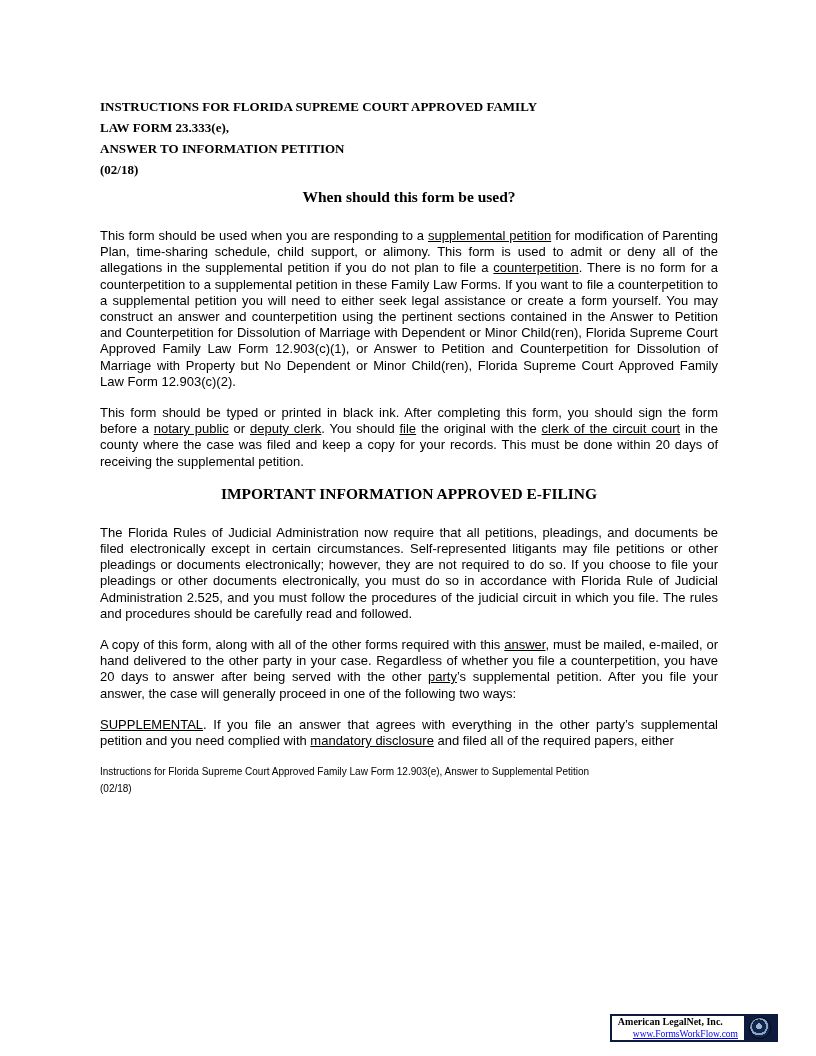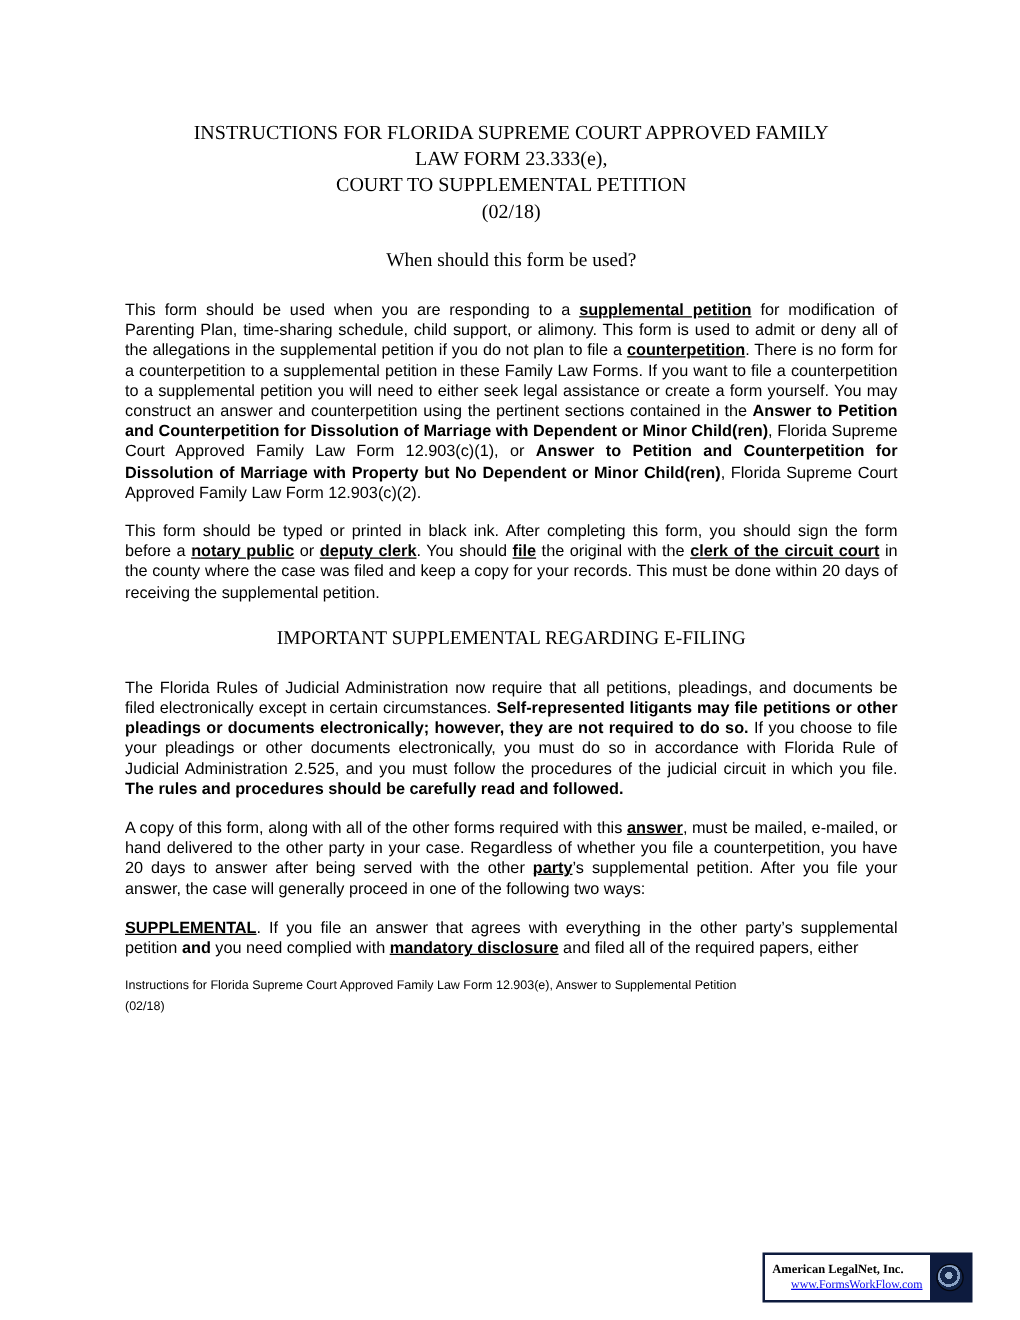--- a/index.html
+++ b/index.html
@@ -10,8 +10,8 @@
   }
   .content { padding: 96px 98px 0 100px; }
   .doc-title {
-    font-family: "Liberation Serif", serif; font-weight: normal;
-    font-size: 16px; line-height: 21px; text-align: center;
+    font-family: "Liberation Serif", serif; font-weight: bold;
+    font-size: 13px; line-height: 21px; text-align: left;
   }
   .section-heading {
     font-family: "Liberation Serif", serif; font-weight: normal;

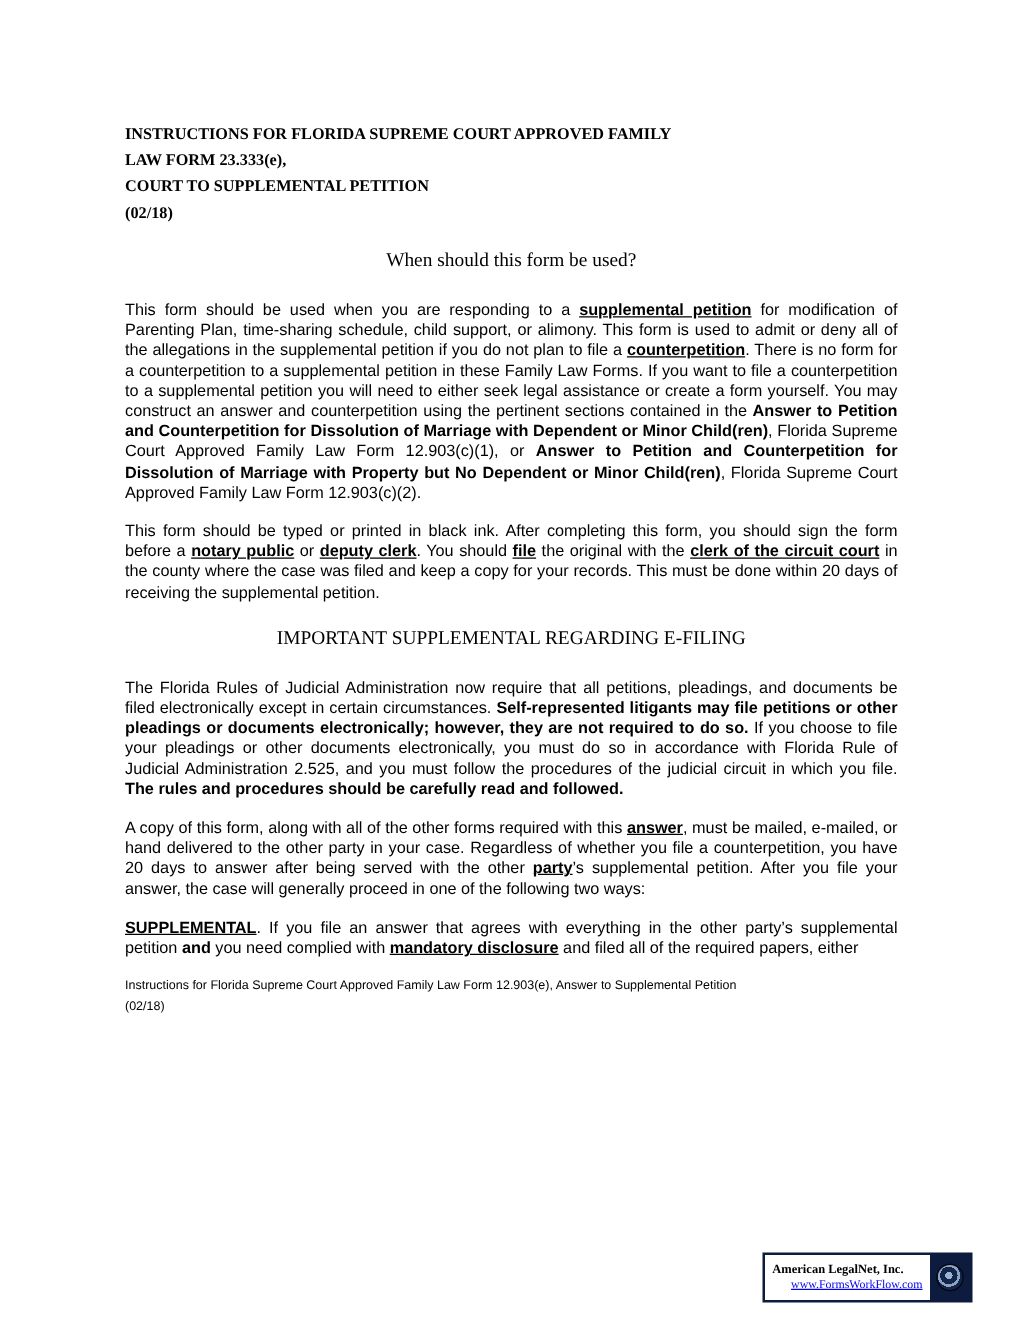--- a/index.html
+++ b/index.html
@@ -67,7 +67,7 @@
     <div class="doc-title">
       <div>INSTRUCTIONS FOR FLORIDA SUPREME COURT APPROVED FAMILY</div>
       <div>LAW FORM 23.333(e),</div>
-      <div>COURT TO SUPPLEMENTAL PETITION</div>
+      <div>ANSWER TO INFORMATION PETITION</div>
       <div>(02/18)</div>
     </div>
 

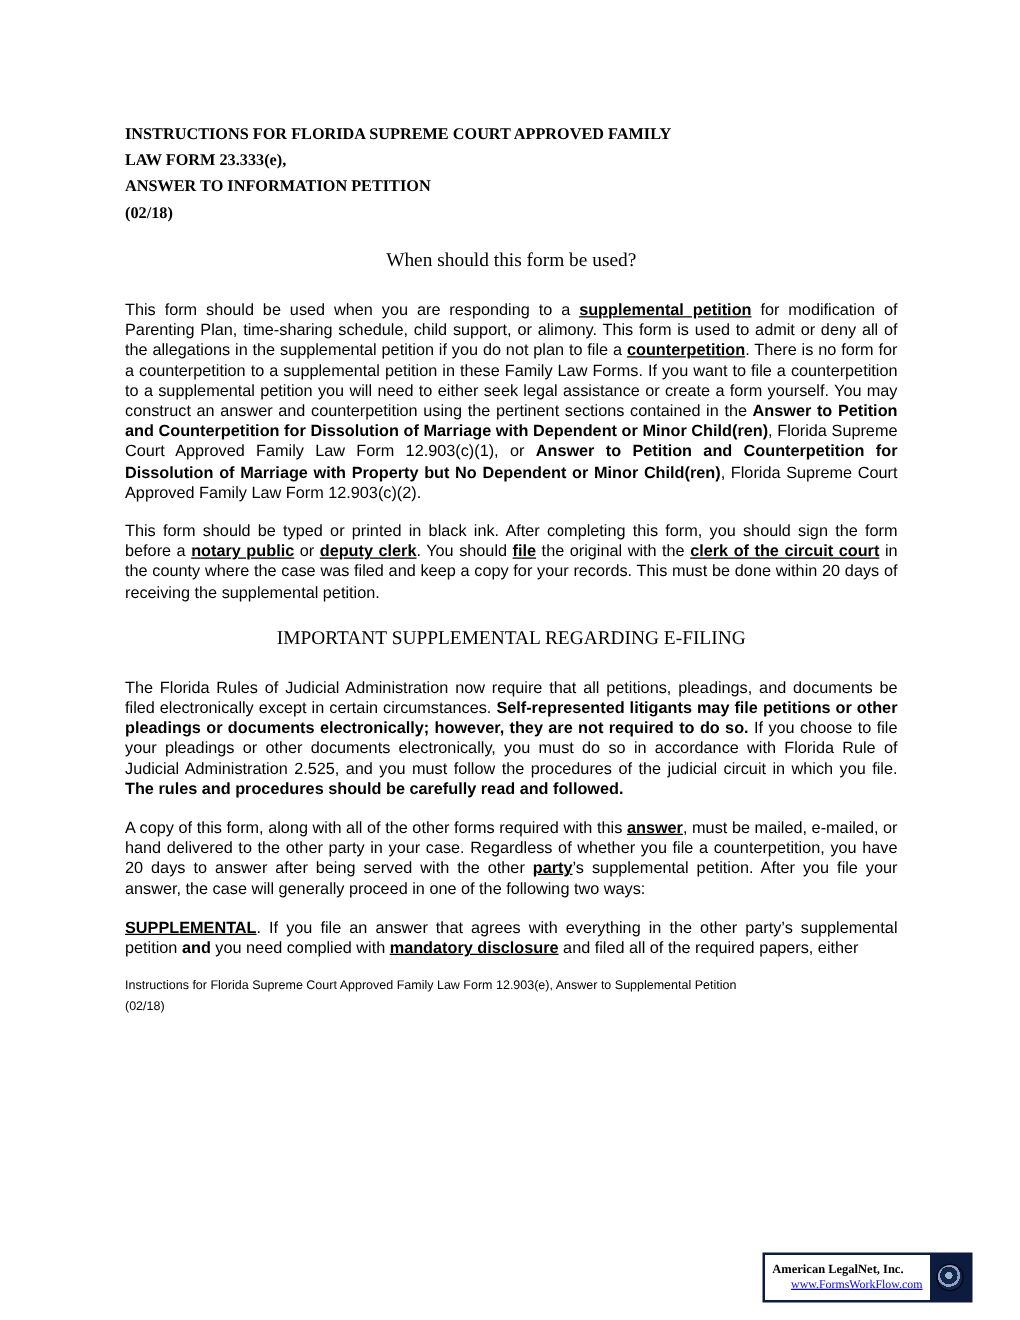--- a/index.html
+++ b/index.html
@@ -14,8 +14,8 @@
     font-size: 13px; line-height: 21px; text-align: left;
   }
   .section-heading {
-    font-family: "Liberation Serif", serif; font-weight: normal;
-    font-size: 15.5px; text-align: center; margin: 20px 0 22px 0;
+    font-family: "Liberation Serif", serif; font-weight: bold;
+    font-size: 15.5px; text-align: center; margin: 8px 0 22px 0;
   }
   .para {
     font-family: "Liberation Sans", sans-serif;

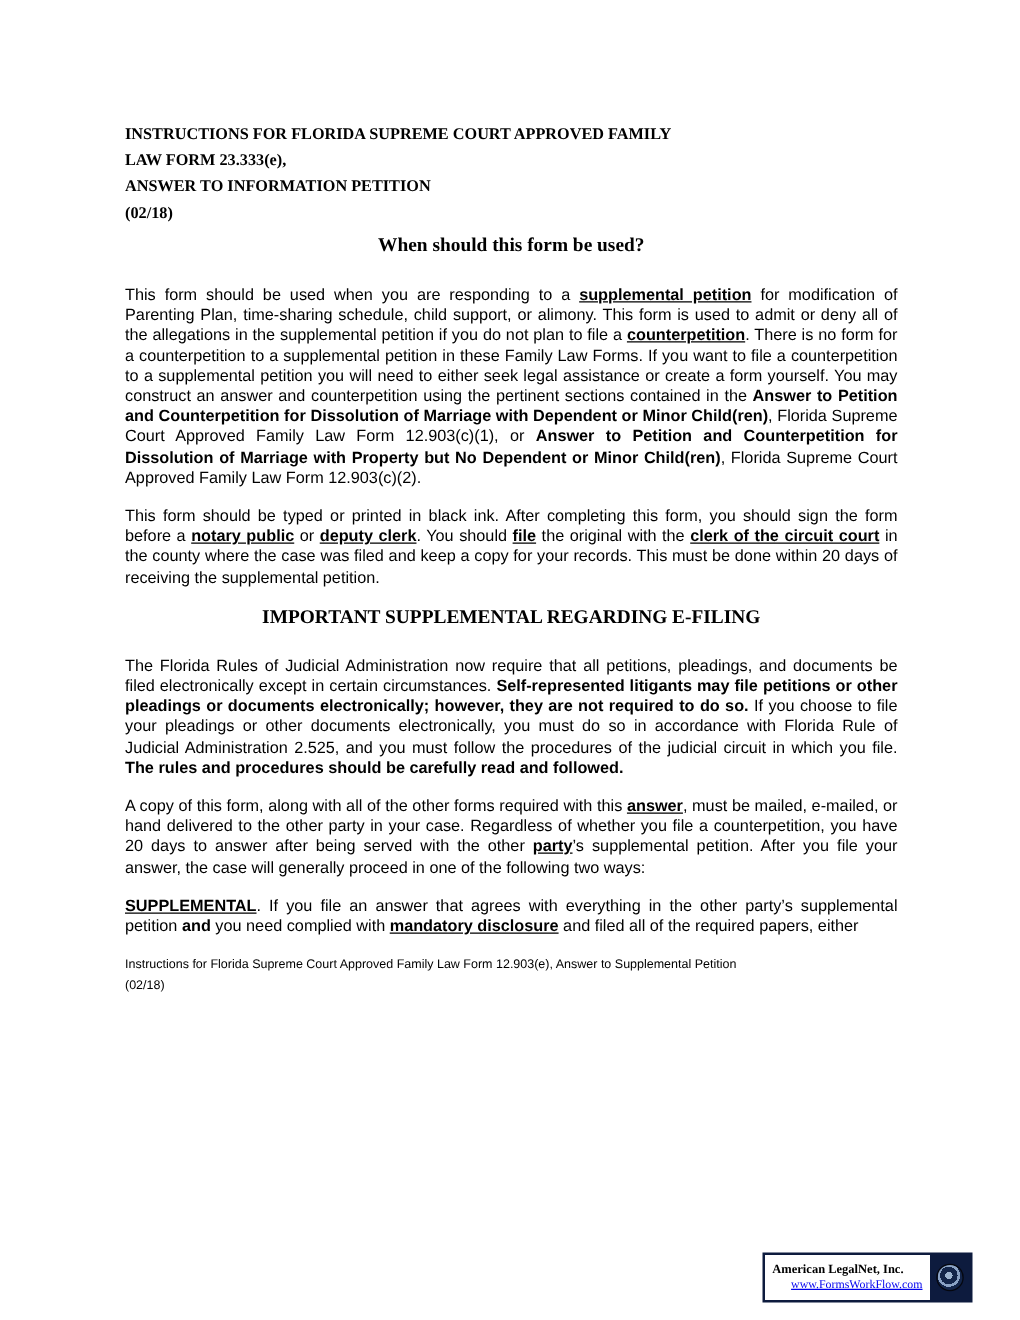--- a/index.html
+++ b/index.html
@@ -22,7 +22,7 @@
     font-size: 13px; line-height: 16.2px; text-align: justify;
     margin: 0 0 15px 0;
   }
-  .b { font-weight: bold; }
+  .b { font-weight: normal; }
   .u { text-decoration: underline; }
   .footer {
     font-family: "Liberation Sans", sans-serif;

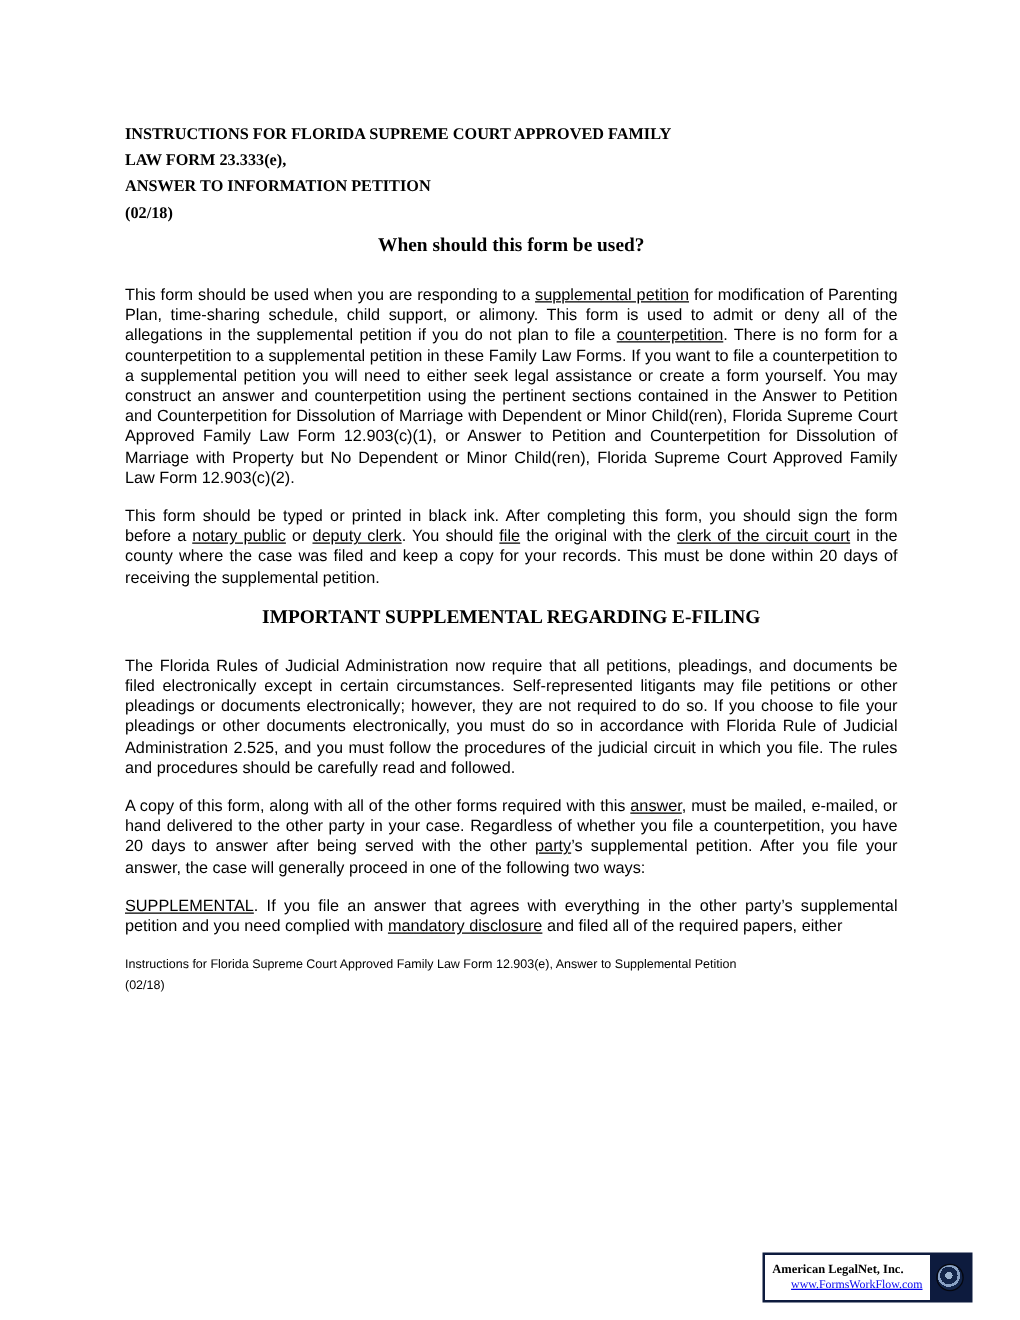--- a/index.html
+++ b/index.html
@@ -75,7 +75,7 @@
         <div class="section-heading">When should this form be used?</div>
         <p class="para"><span>This form should be used when you are responding to a </span><span class="b u">supplemental petition</span><span> for modification of Parenting Plan, time-sharing schedule, child support, or alimony.  This form is used to admit or deny all of the allegations in the supplemental petition if you do not plan to file a </span><span class="b u">counterpetition</span><span>.  There is no form for a counterpetition to a supplemental petition in these Family Law Forms.  If you want to file a counterpetition to a supplemental petition you will need to either seek legal assistance or create a form yourself.  You may construct an answer and counterpetition using the pertinent sections contained in the </span><span class="b">Answer to Petition and Counterpetition for Dissolution of Marriage with Dependent or Minor Child(ren)</span><span>, Florida Supreme Court Approved Family Law Form 12.903(c)(1), or </span><span class="b">Answer to Petition and Counterpetition for Dissolution of Marriage with Property but No Dependent or Minor Child(ren)</span><span>, Florida Supreme Court Approved Family Law Form 12.903(c)(2).</span></p>
         <p class="para"><span>This form should be typed or printed in black ink.  After completing this form, you should sign the form before a </span><span class="b u">notary public</span><span> or </span><span class="b u">deputy clerk</span><span>.  You should </span><span class="b u">file</span><span> the original with the </span><span class="b u">clerk of the circuit court</span><span> in the county where the case was filed and keep a copy for your records.  This must be done within 20 days of receiving the supplemental petition.</span></p>
-        <div class="section-heading">IMPORTANT SUPPLEMENTAL REGARDING E-FILING</div>
+        <div class="section-heading">IMPORTANT INFORMATION APPROVED E-FILING</div>
         <p class="para"><span>The Florida Rules of Judicial Administration now require that all petitions, pleadings, and documents be filed electronically except in certain circumstances. </span><span class="b">Self-represented litigants may file petitions or other pleadings or documents electronically; however, they are not required to do so.</span><span> If you choose to file your pleadings or other documents electronically, you must do so in accordance with Florida Rule of Judicial Administration 2.525, and you must follow the procedures of the judicial circuit in which you file. </span><span class="b">The rules and procedures should be carefully read and followed.</span></p>
         <p class="para"><span>A copy of this form, along with all of the other forms required with this </span><span class="b u">answer</span><span>, must be mailed, e-mailed, or hand delivered to the other party in your case.  Regardless of whether you file a counterpetition, you have 20 days to answer after being served with the other </span><span class="b u">party</span><span>’s supplemental petition.  After you file your answer, the case will generally proceed in one of the following two ways:</span></p>
         <p class="para"><span class="b u">SUPPLEMENTAL</span><span>. If you file an answer that agrees with everything in the other party’s supplemental petition </span><span class="b">and</span><span> you need complied with </span><span class="b u">mandatory disclosure</span><span> and filed all of the required papers, either</span></p>

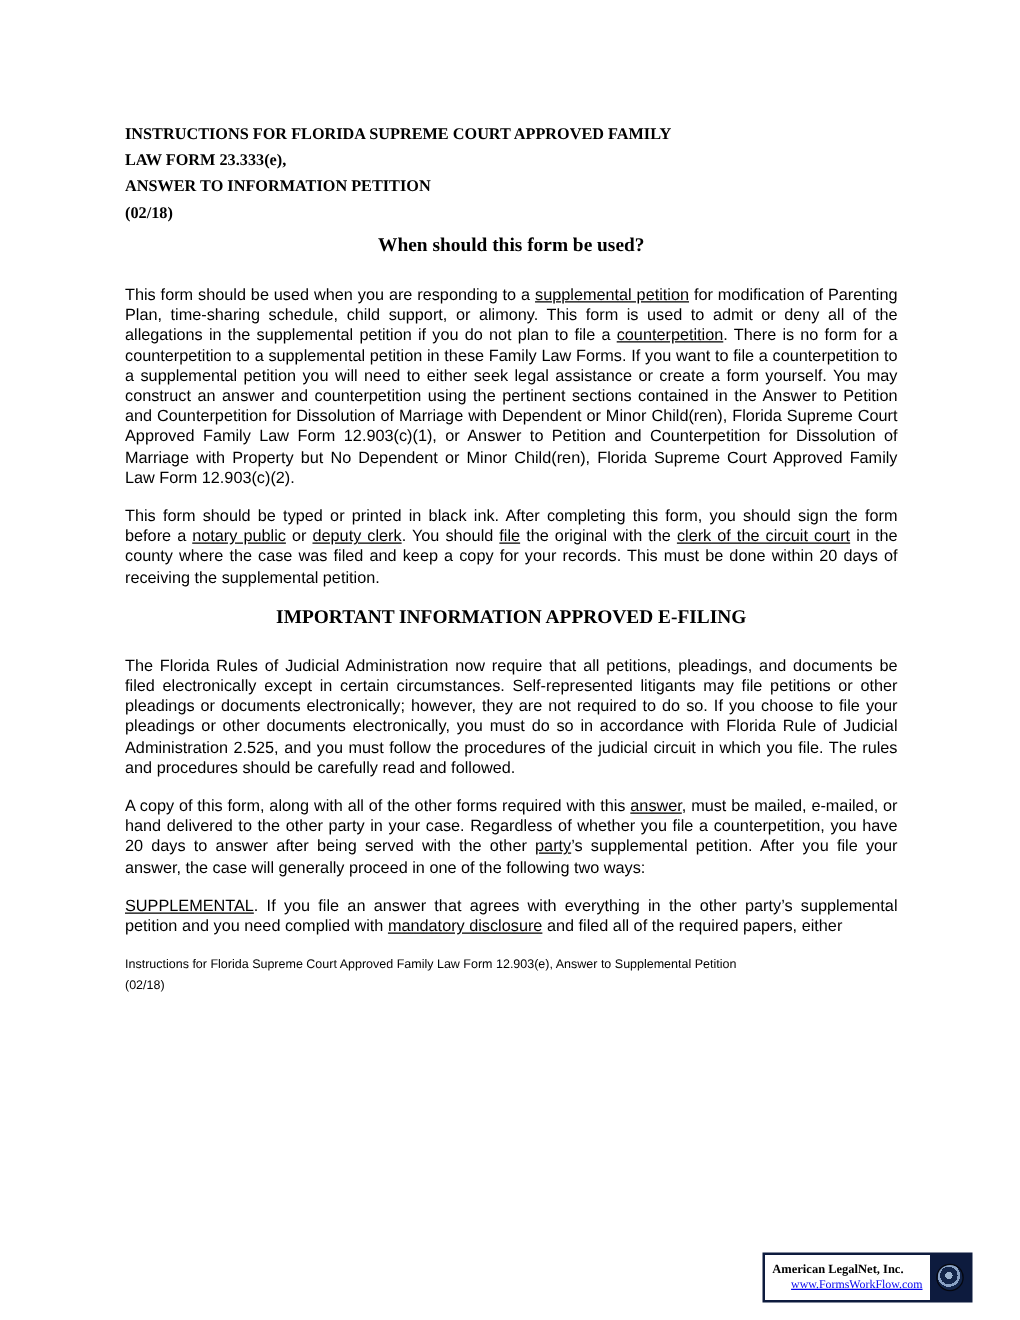--- a/index.html
+++ b/index.html
@@ -32,7 +32,7 @@
   .legalnet-box {
     position: absolute; right: 38px; bottom: 14px;
     display: flex; align-items: stretch;
-    border: 2px solid #0d1b3e; background: #fff; height: 40px;
+    border: 2px solid #0d1b3e; background: #fff; height: 28px;
   }
   .legalnet-text {
     padding: 2px 6px; display: flex; flex-direction: column;

